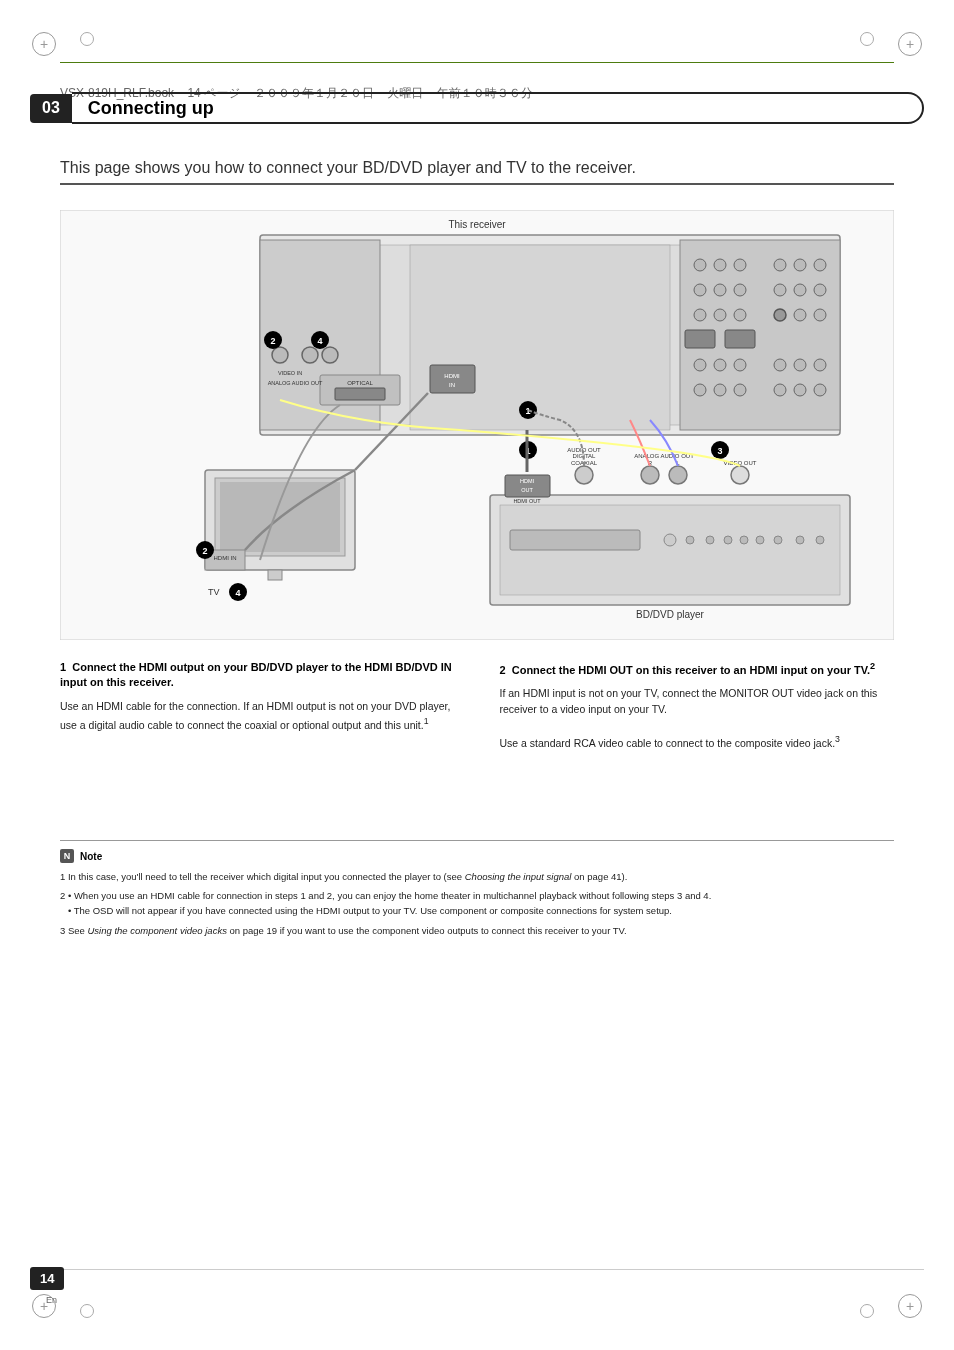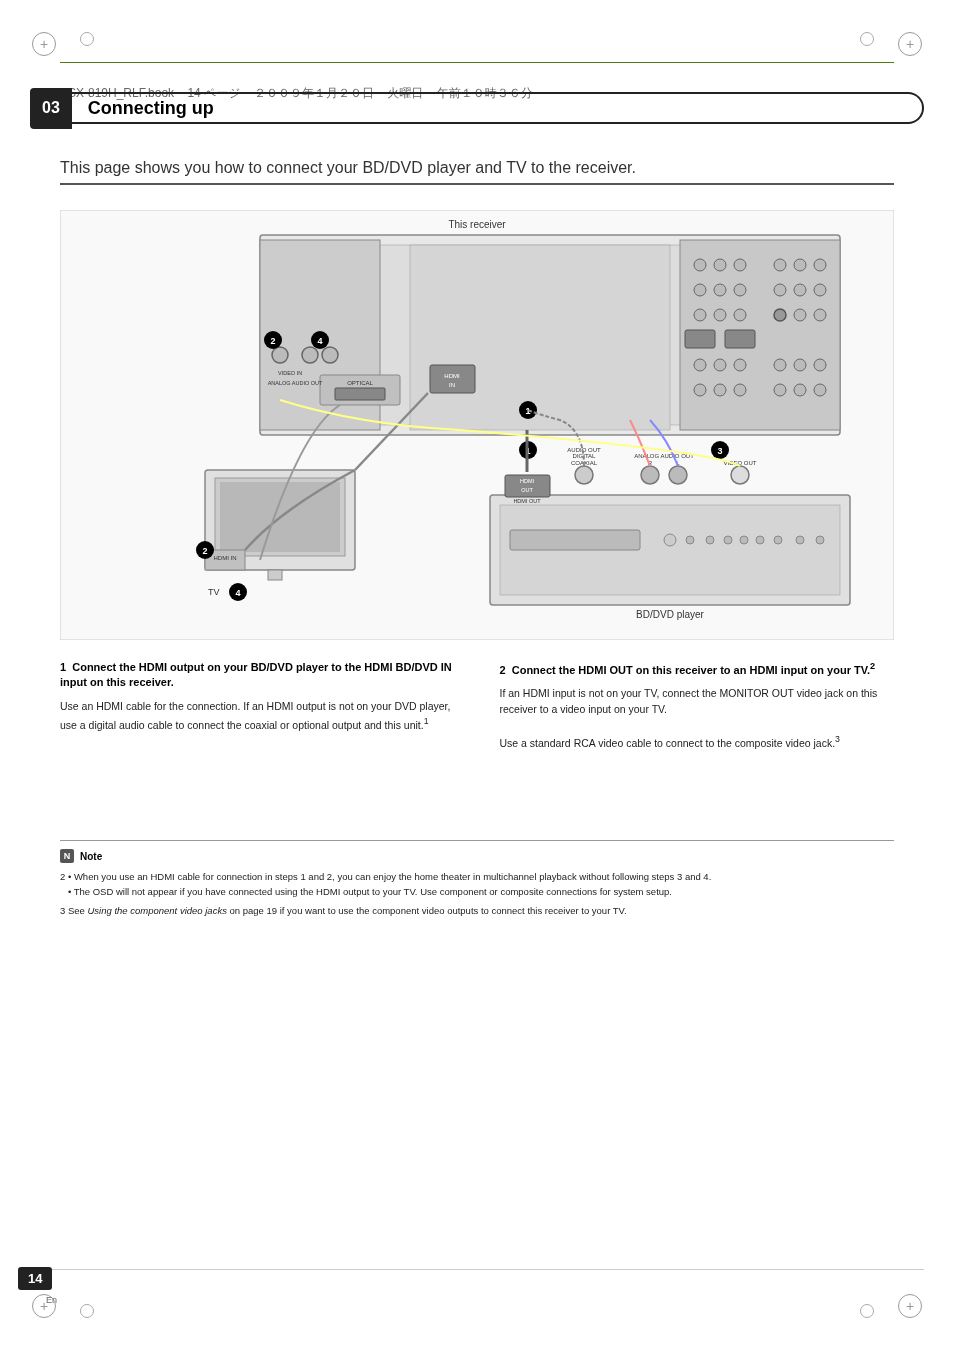--- a/index.html
+++ b/index.html
@@ -58,7 +58,7 @@
       font-size: 16px;
       font-weight: bold;
       padding: 6px 12px;
-      height: 41px;
+      height: 29px;
       display: flex;
       align-items: center;
       border-radius: 4px 0 0 4px;

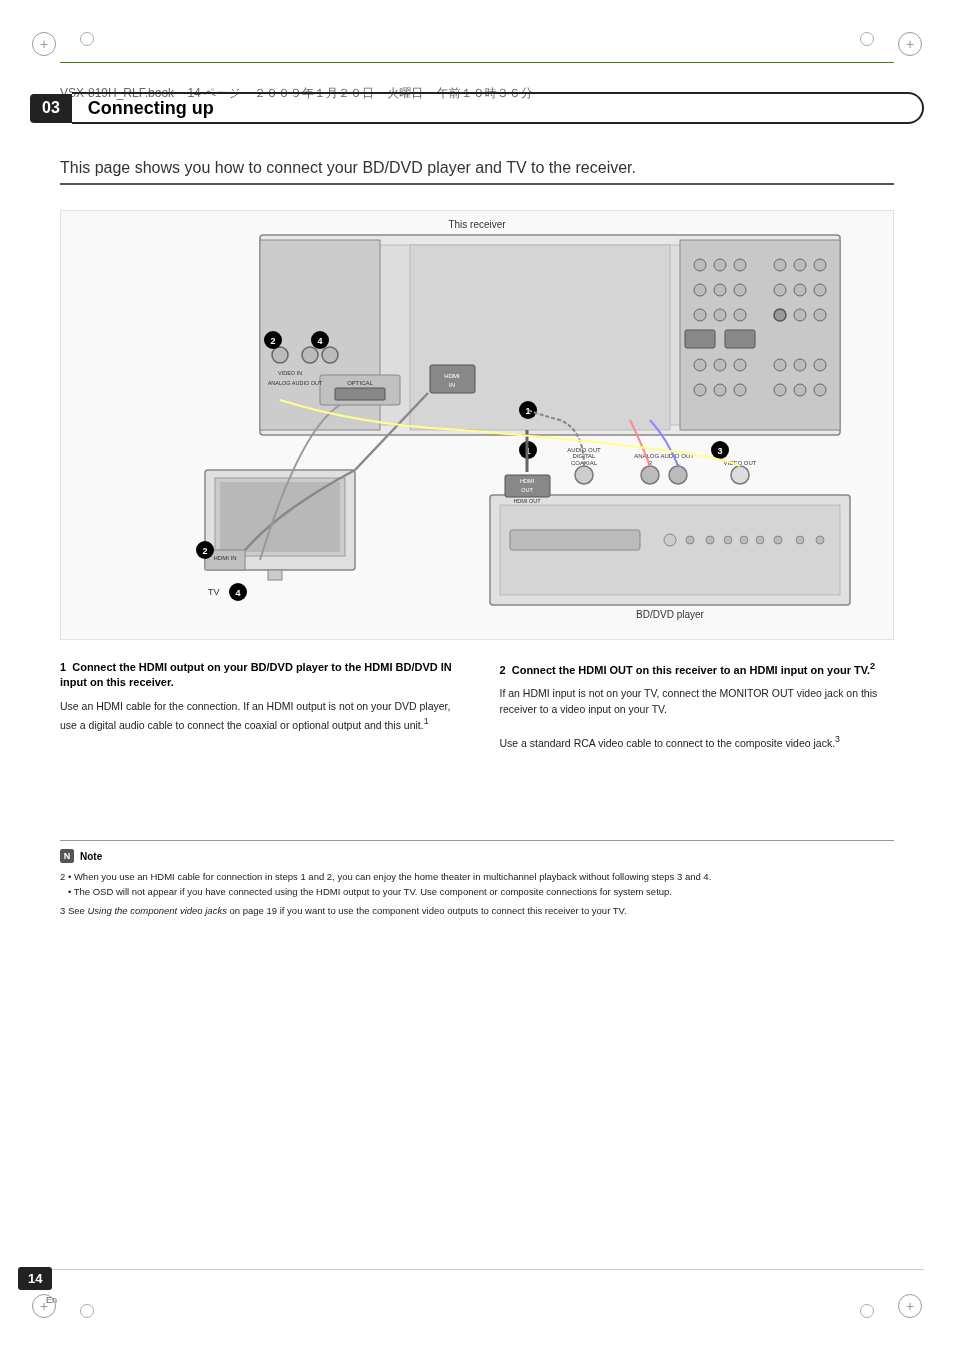--- a/index.html
+++ b/index.html
@@ -425,6 +425,9 @@
     <span class="notes-label">Note</span>
   </div>
   <div class="notes-list">
+    <p>
+      1 In this case, you'll need to tell the receiver which digital input you connected the player to (see <em>Choosing the input signal</em> on page 41).
+    </p>
     <p style="margin-top:4px;">
       2 • When you use an HDMI cable for connection in steps 1 and 2, you can enjoy the home theater in multichannel playback without following steps 3 and 4.<br>
       &nbsp;&nbsp;&nbsp;• The OSD will not appear if you have connected using the HDMI output to your TV. Use component or composite connections for system setup.

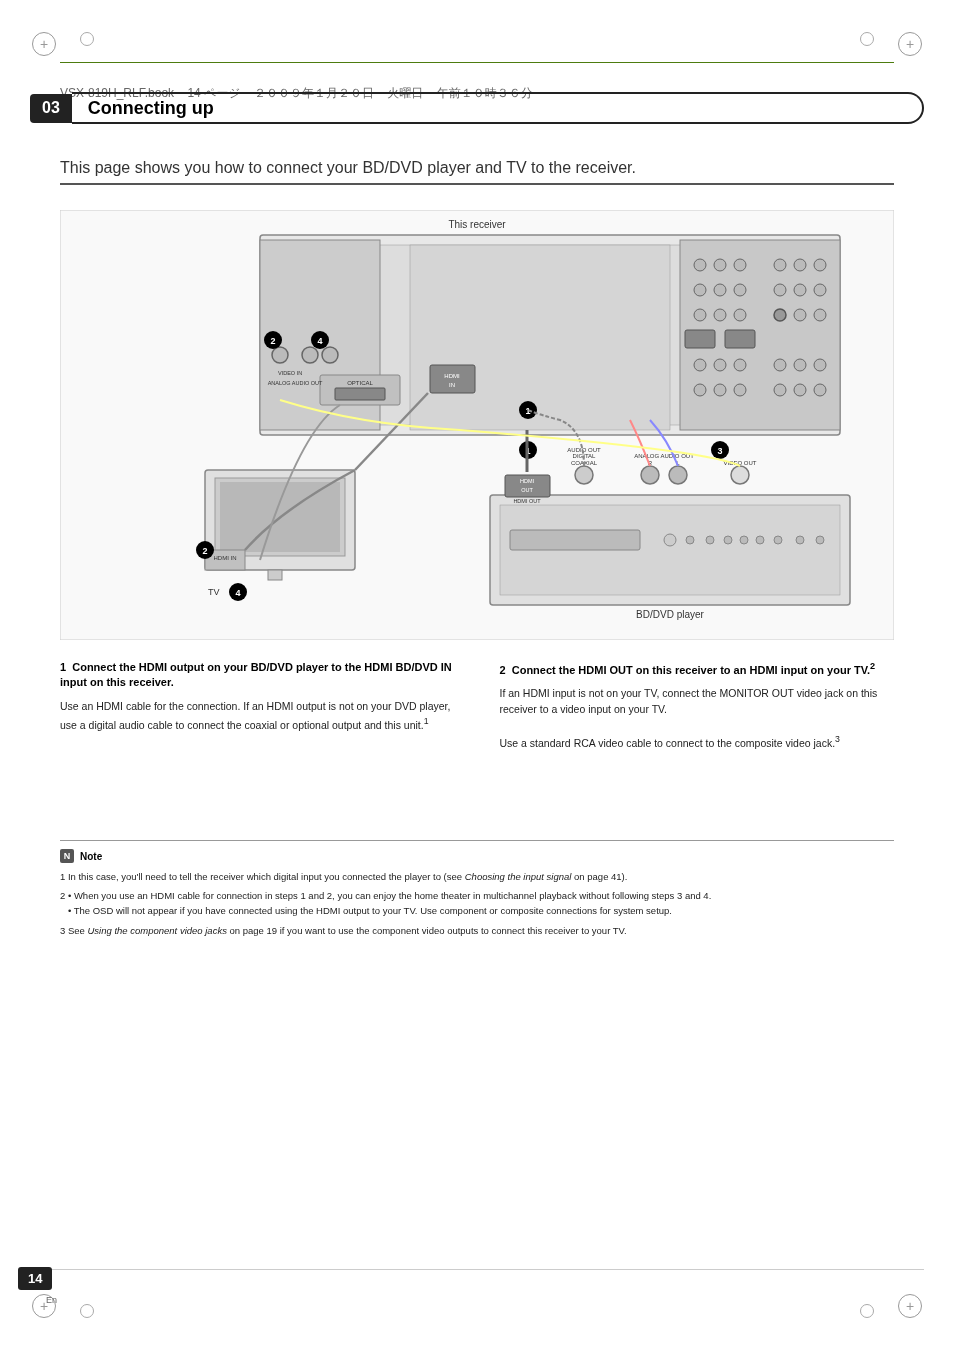--- a/index.html
+++ b/index.html
@@ -183,7 +183,7 @@
     .page-num-box {
       position: absolute;
       bottom: 60px;
-      left: 18px;
+      left: 30px;
       background: #222;
       color: #fff;
       font-size: 13px;

